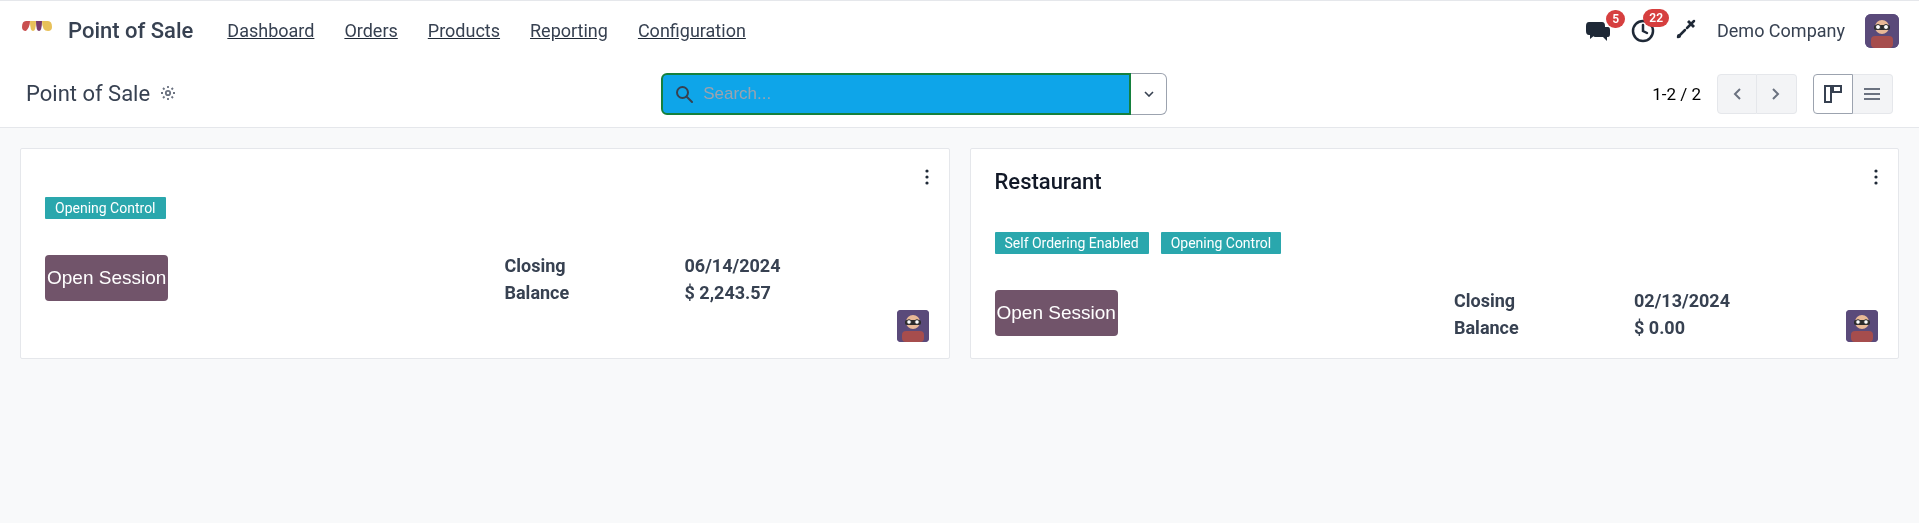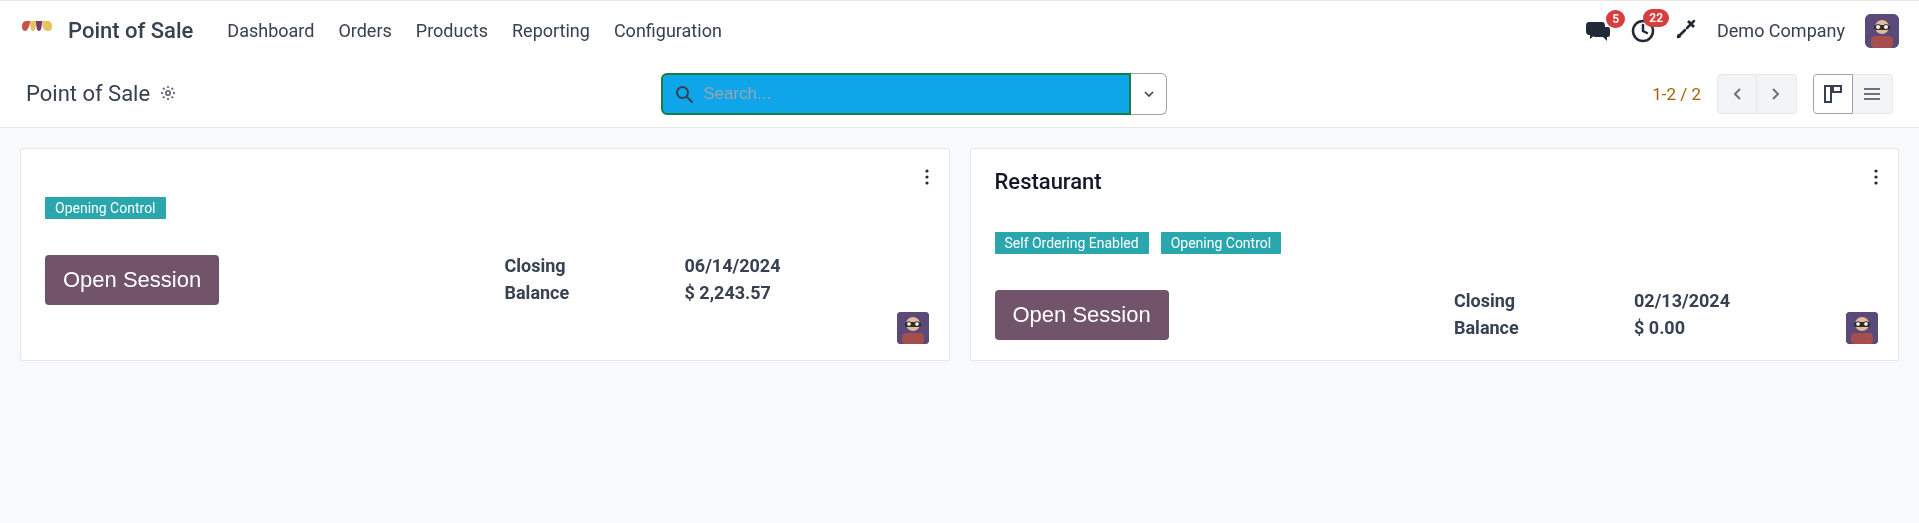--- a/index.html
+++ b/index.html
@@ -30,7 +30,7 @@
     font-weight: 500;
     margin-right: 34px;
   }
-  .nav-items { display: flex; gap: 24px; }
+  .nav-items { display: flex; gap: 30px; text-decoration: underline; }
   .nav-item {
     font-size: 18px;
     color: #374151;

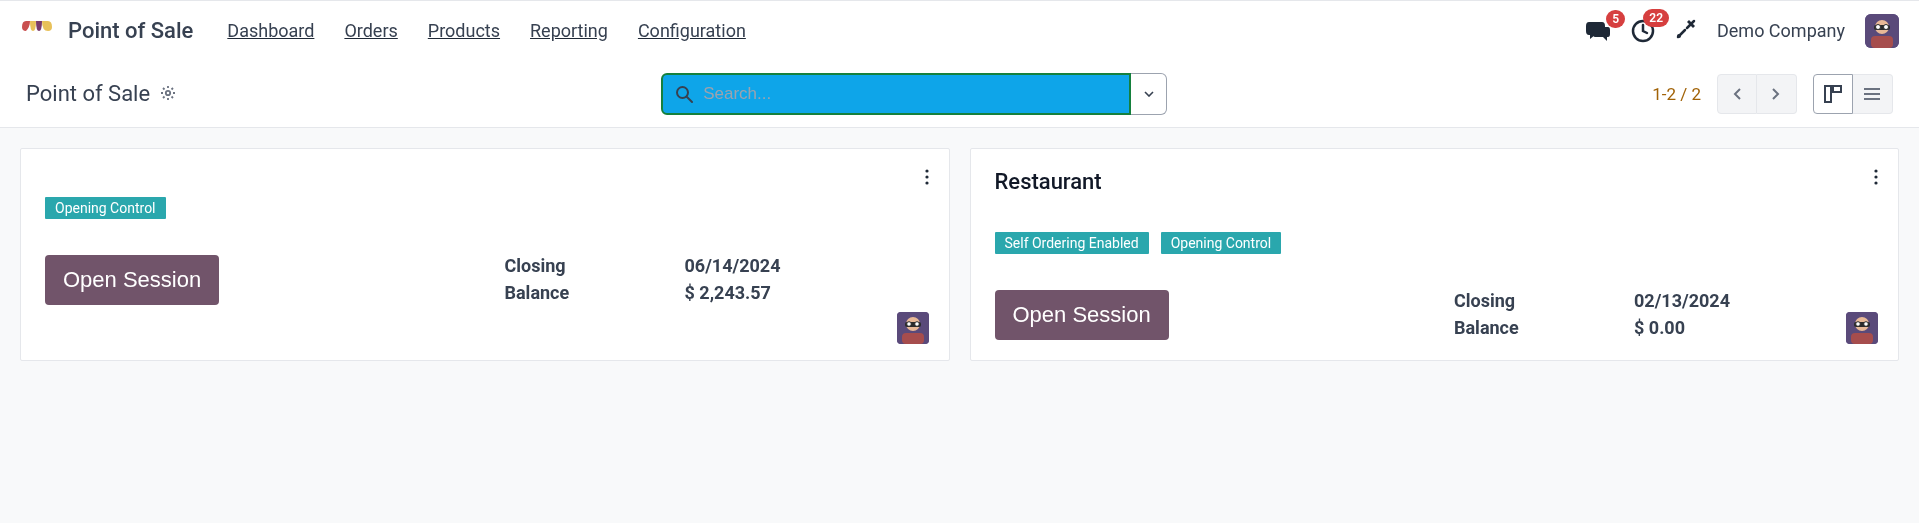--- a/index.html
+++ b/index.html
@@ -125,7 +125,7 @@
     align-items: center;
     gap: 16px;
   }
-  .pagecount { font-size: 17px; color: #a16207; }
+  .pagecount { font-size: 17px; color: #000000; }
   .btn-group { display: flex; }
   .sq-btn {
     width: 40px; height: 40px;

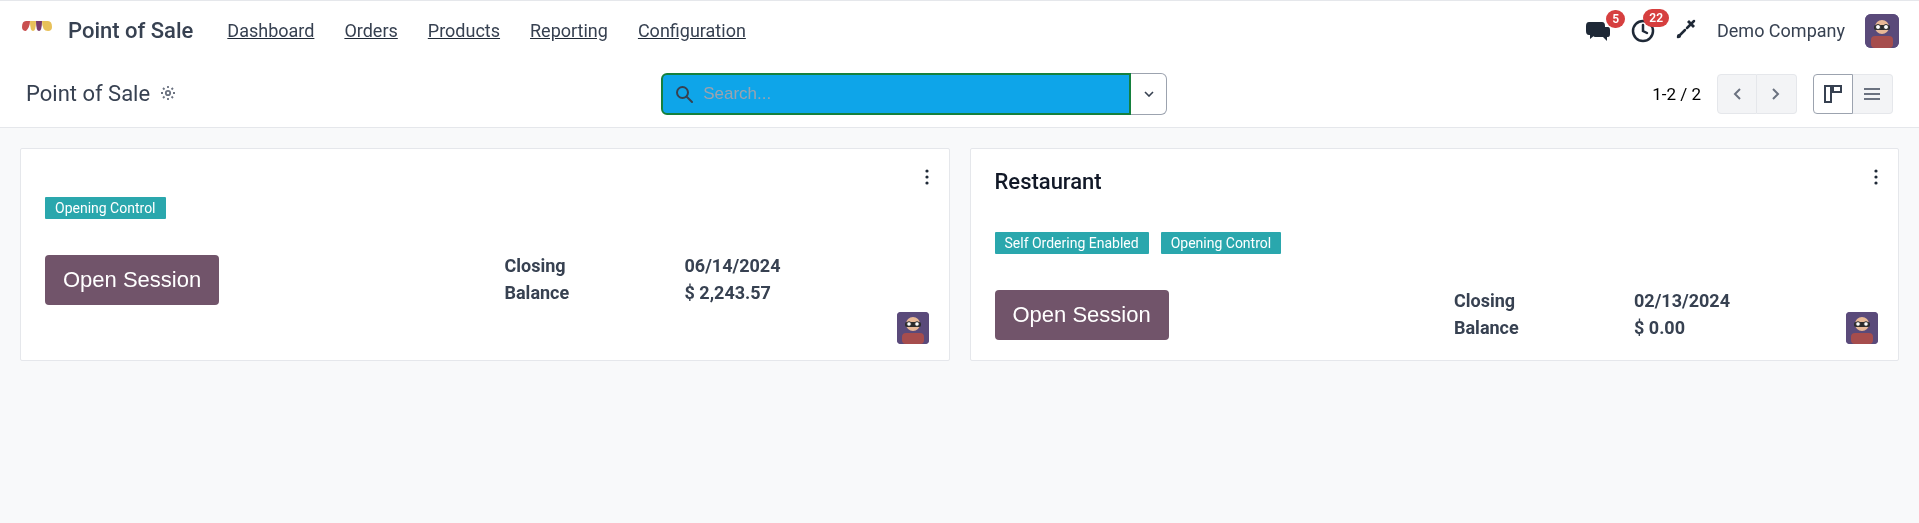--- a/index.html
+++ b/index.html
@@ -176,8 +176,8 @@
     background: #71546a;
     color: #fff;
     border: none;
-    padding: 12px 18px;
-    font-size: 22px;
+    padding: 12px 2px;
+    font-size: 19px;
     border-radius: 4px;
     cursor: pointer;
   }

